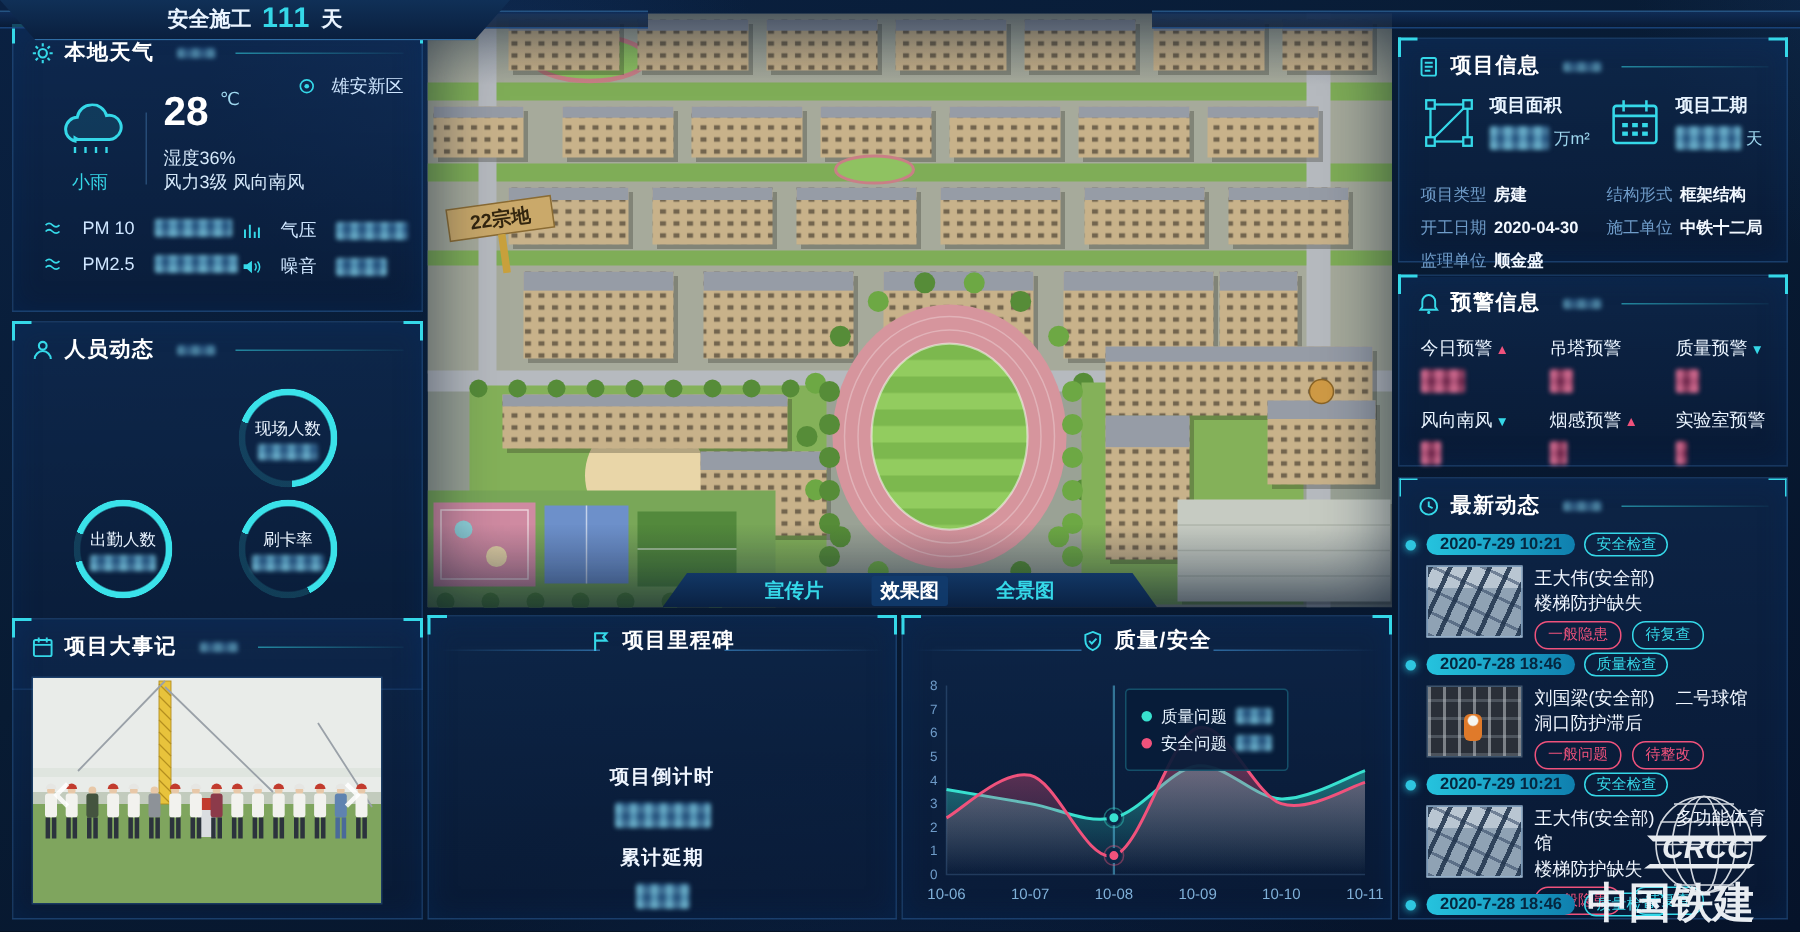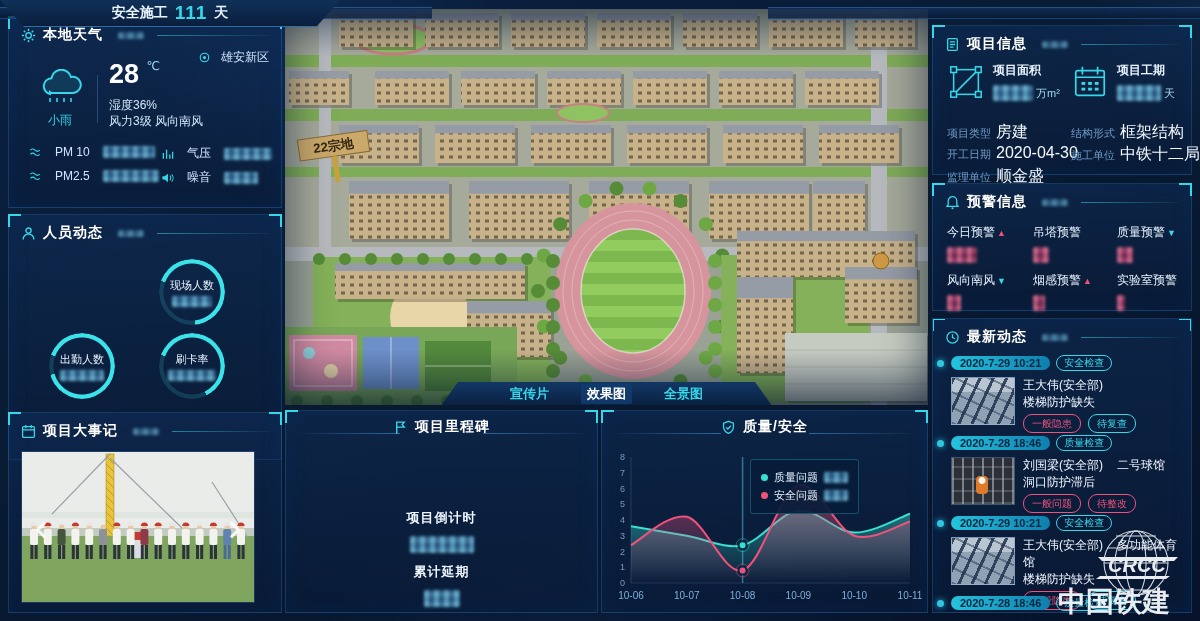--- a/index.html
+++ b/index.html
@@ -92,7 +92,7 @@
   .pi-stat .unit{font-size:11px;color:#9fd8ef;margin-left:3px;}
   .fld{position:absolute;font-size:11px;white-space:nowrap;}
   .fld .fl{color:#6f9cc9;}
-  .fld .fv{color:#f2f8ff;font-weight:normal;margin-left:5px;font-size:16px;}
+  .fld .fv{color:#f2f8ff;font-weight:bold;margin-left:5px;font-size:11px;}
   .al-cell{position:absolute;width:82px;}
   .al-cell .al{font-size:12px;color:#eaf4ff;white-space:nowrap;}
   .al-cell .ar{font-size:9px;margin-left:2px;}

